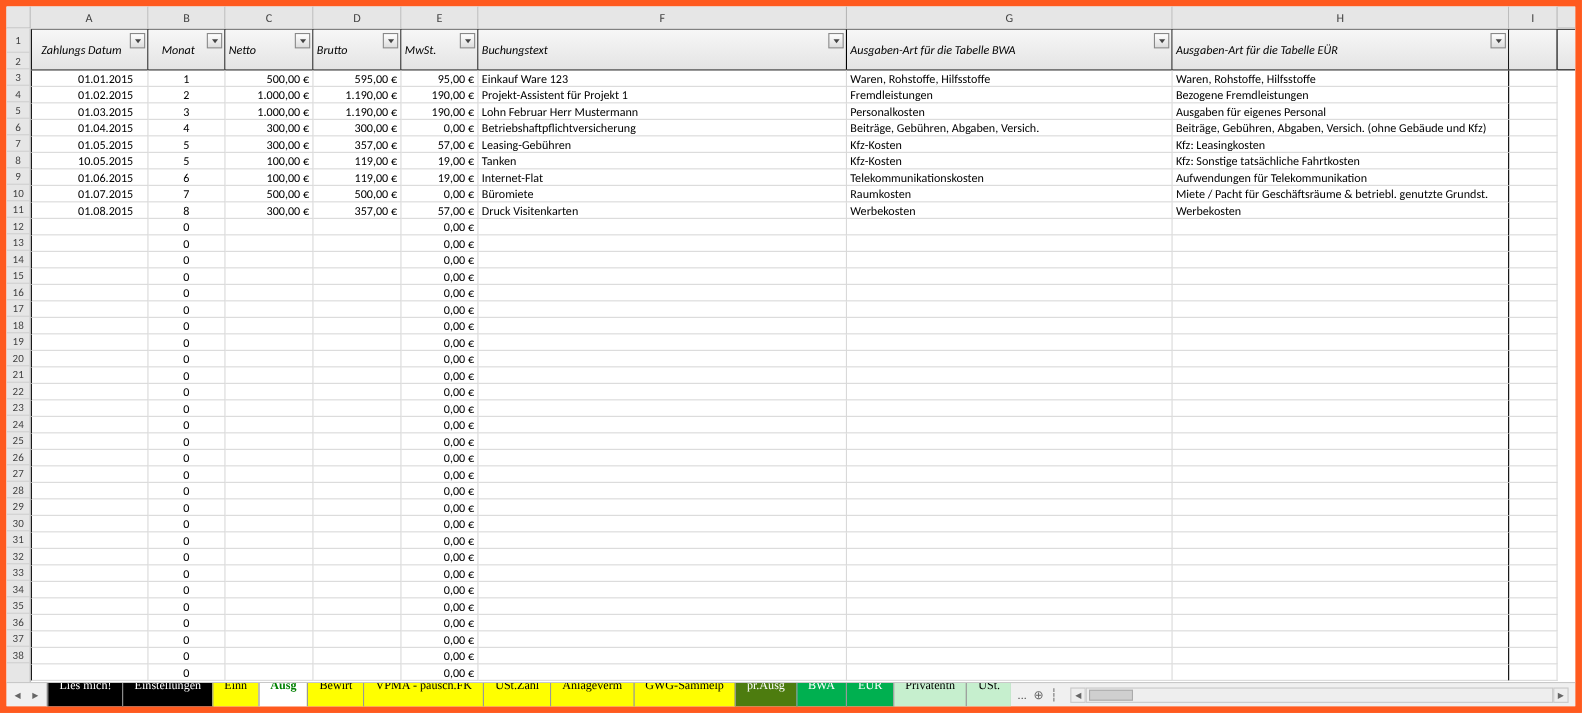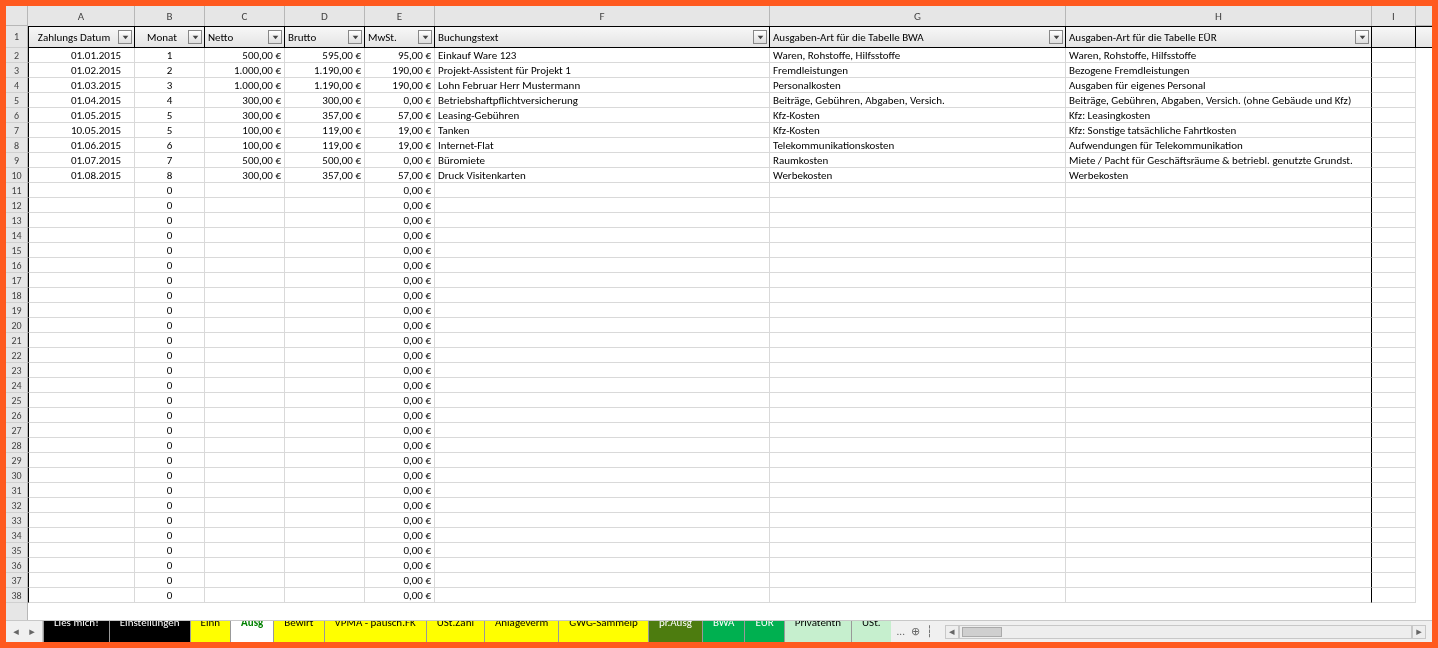--- a/index.html
+++ b/index.html
@@ -79,10 +79,11 @@
     height: 15px;
   }
   .row.header {
-    height: 22px;
+    height: 38px;
     background: linear-gradient(#f7f7f7,#e4e4e4);
     border-top: 1px solid #000;
     border-bottom: 1px solid #000;
+    font-style: italic;
   }
   .cell {
     border-right: 1px solid #d9d9d9;

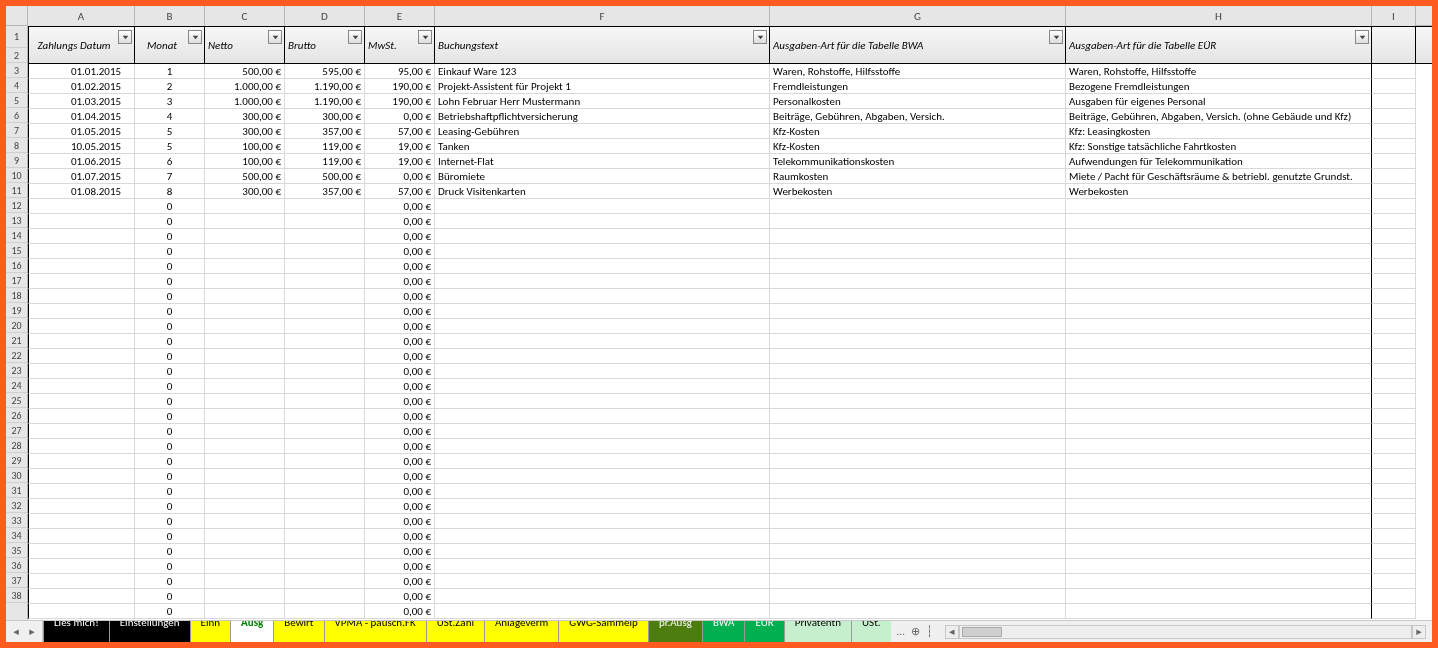--- a/index.html
+++ b/index.html
@@ -166,6 +166,7 @@
     cursor: pointer;
     position: relative;
     top: 1px;
+    font-family: Liberation Serif, serif;
   }
   .tab.active {
     background: #fff;

